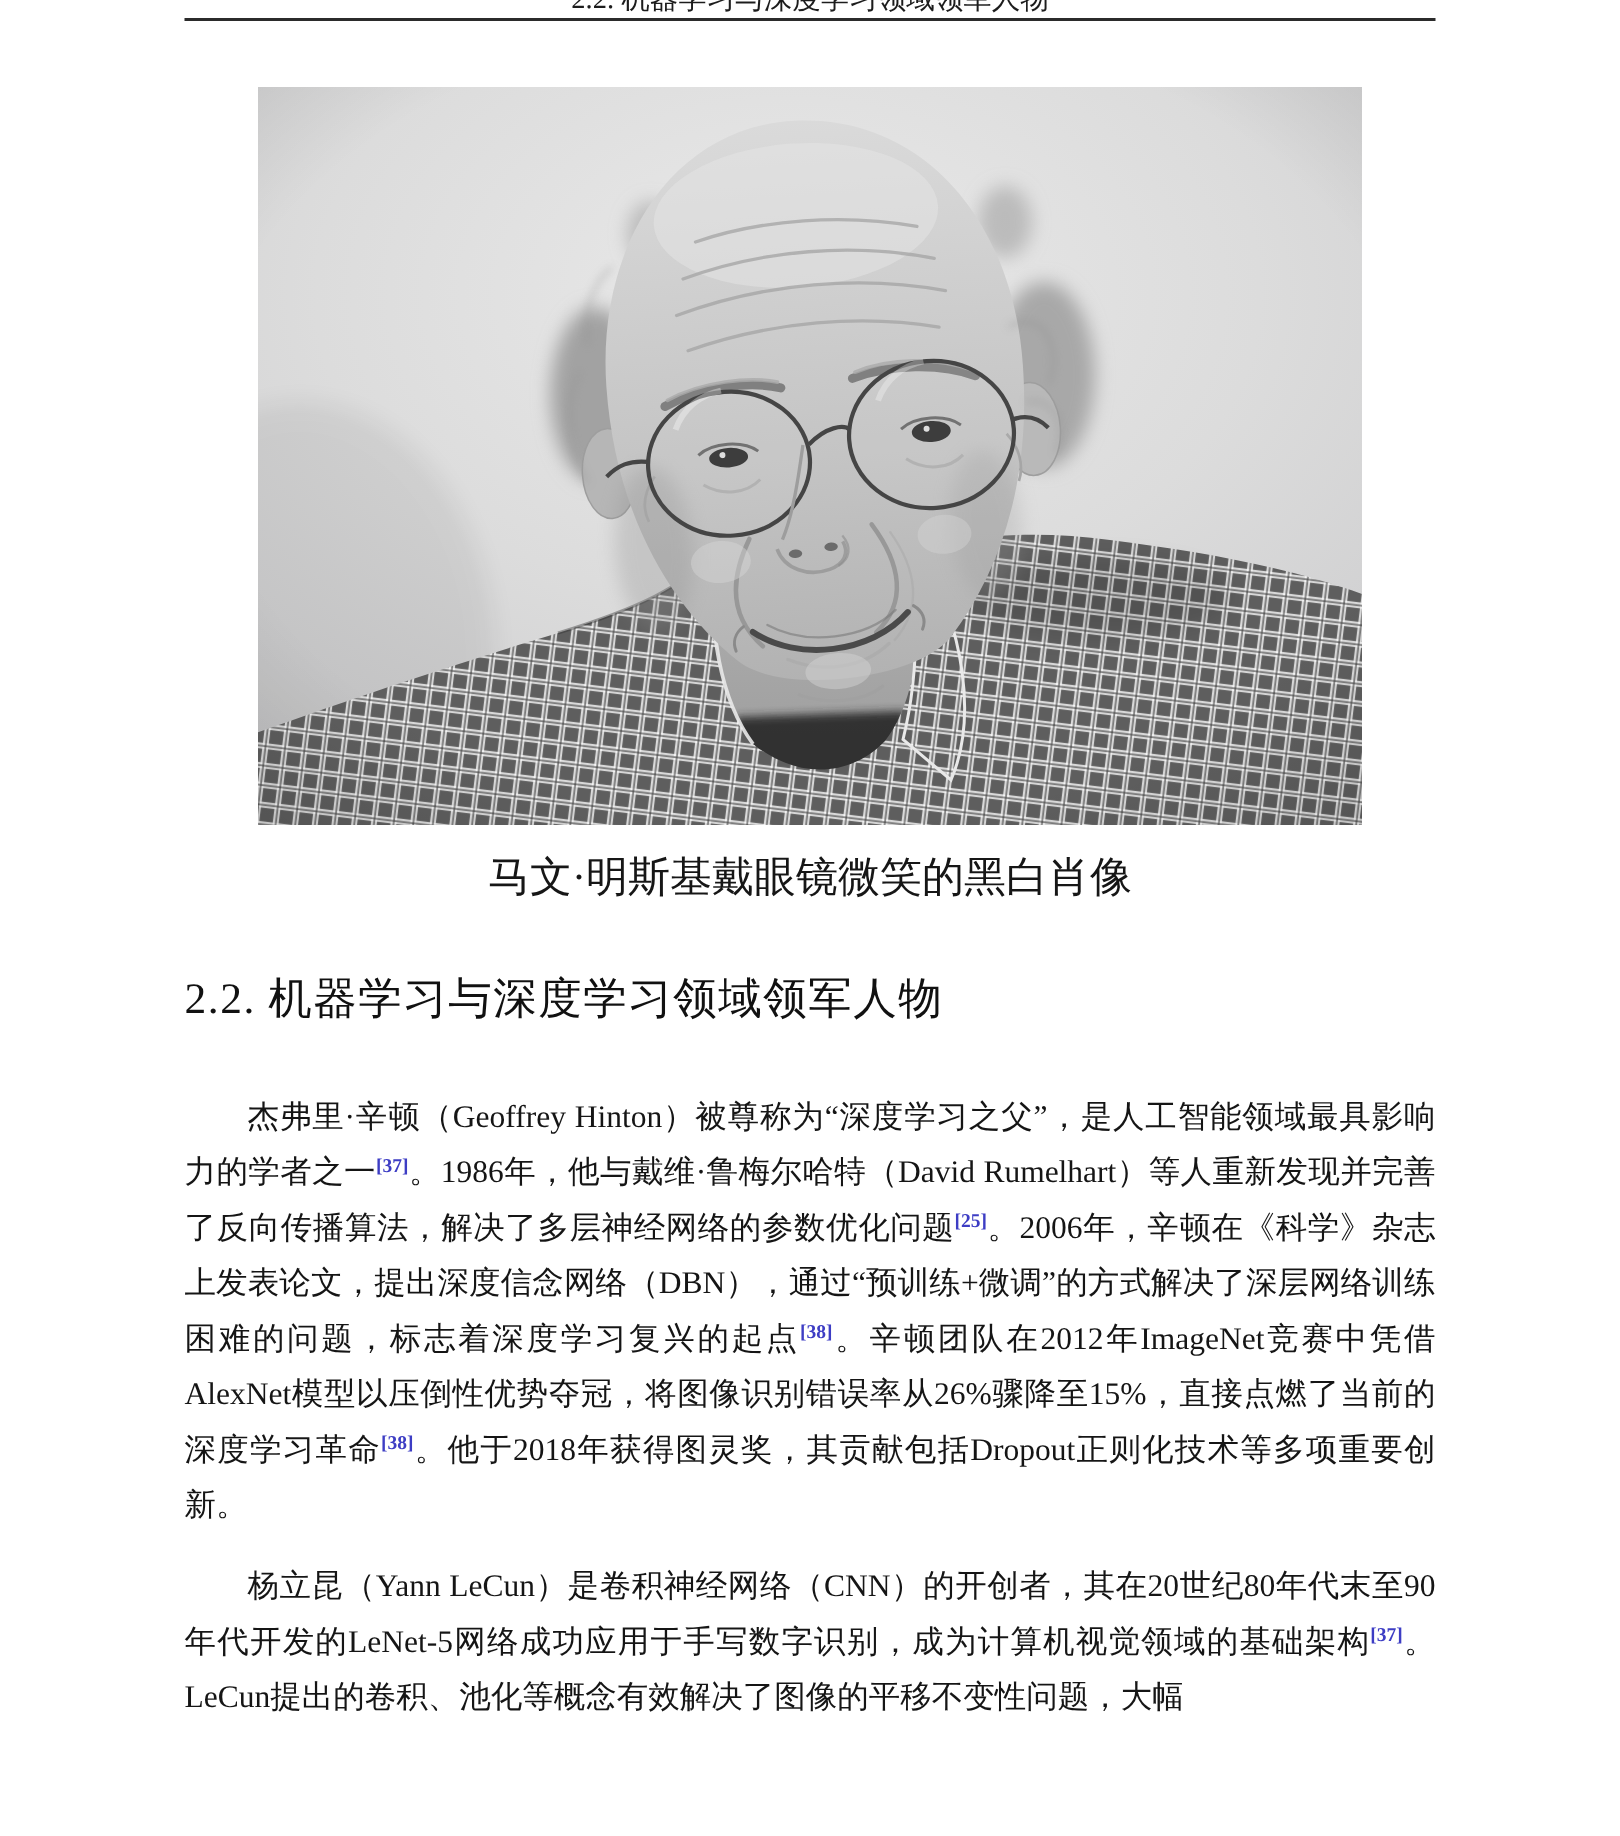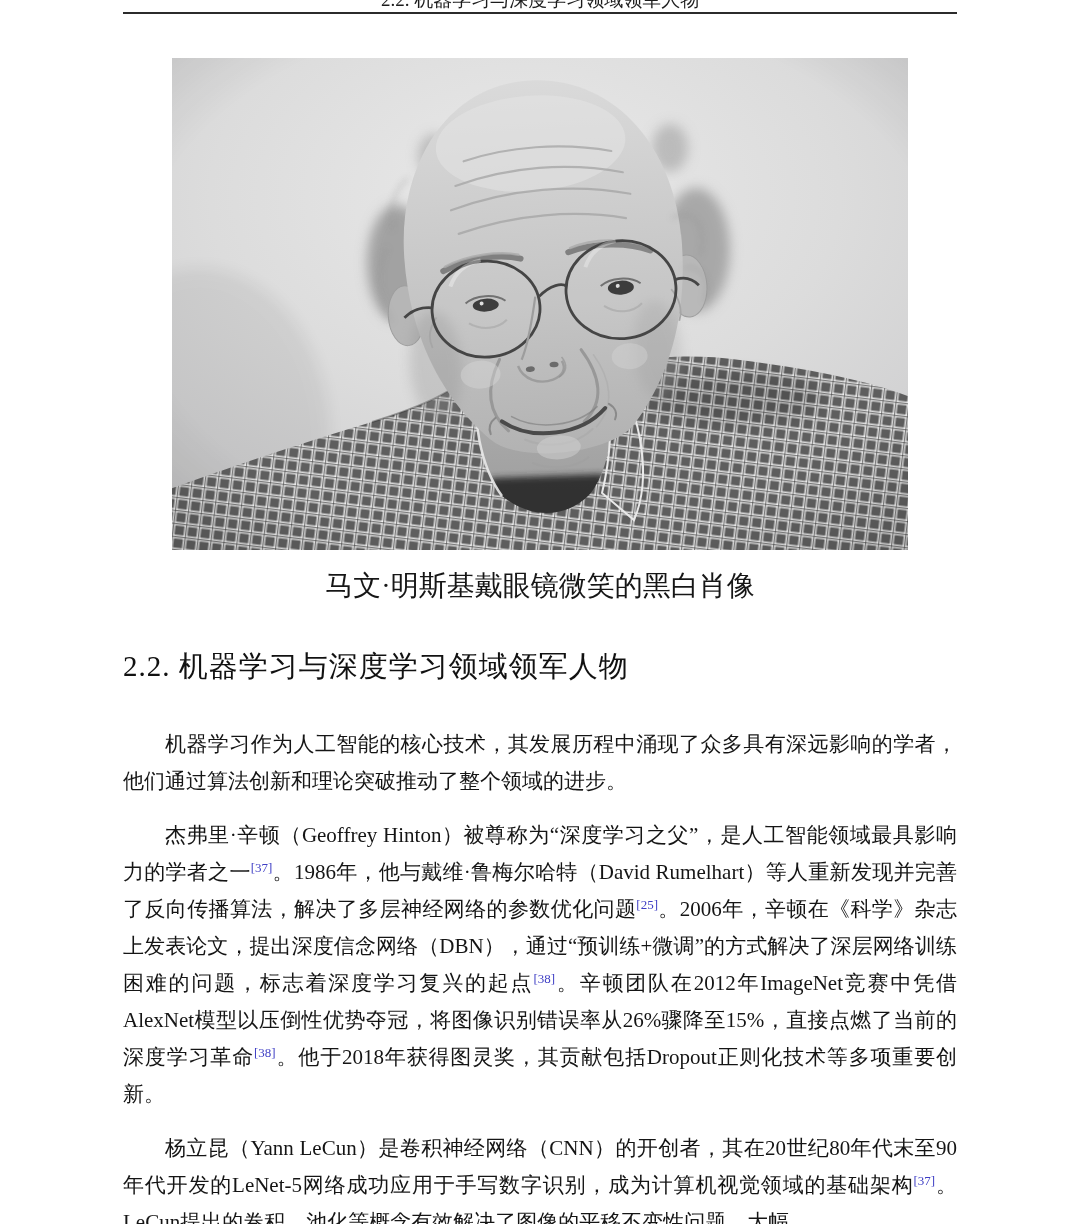--- a/index.html
+++ b/index.html
@@ -203,7 +203,6 @@
   <h2 class="section-heading">2.2. 机器学习与深度学习领域领军人物</h2>
 
   <div class="paragraphs">
-      <p class="para">机器学习作为人工智能的核心技术，其发展历程中涌现了众多具有深远影响的学者，他们通过算法创新和理论突破推动了整个领域的进步。</p>
       <p class="para">杰弗里·辛顿（Geoffrey Hinton）被尊称为“深度学习之父”，是人工智能领域最具影响力的学者之一<sup class="cite">[37]</sup>。1986年，他与戴维·鲁梅尔哈特（David Rumelhart）等人重新发现并完善了反向传播算法，解决了多层神经网络的参数优化问题<sup class="cite">[25]</sup>。2006年，辛顿在《科学》杂志上发表论文，提出深度信念网络（DBN），通过“预训练+微调”的方式解决了深层网络训练困难的问题，标志着深度学习复兴的起点<sup class="cite">[38]</sup>。辛顿团队在2012年ImageNet竞赛中凭借AlexNet模型以压倒性优势夺冠，将图像识别错误率从26%骤降至15%，直接点燃了当前的深度学习革命<sup class="cite">[38]</sup>。他于2018年获得图灵奖，其贡献包括Dropout正则化技术等多项重要创新。</p>
       <p class="para">杨立昆（Yann LeCun）是卷积神经网络（CNN）的开创者，其在20世纪80年代末至90年代开发的LeNet-5网络成功应用于手写数字识别，成为计算机视觉领域的基础架构<sup class="cite">[37]</sup>。LeCun提出的卷积、池化等概念有效解决了图像的平移不变性问题，大幅</p>
     </div>

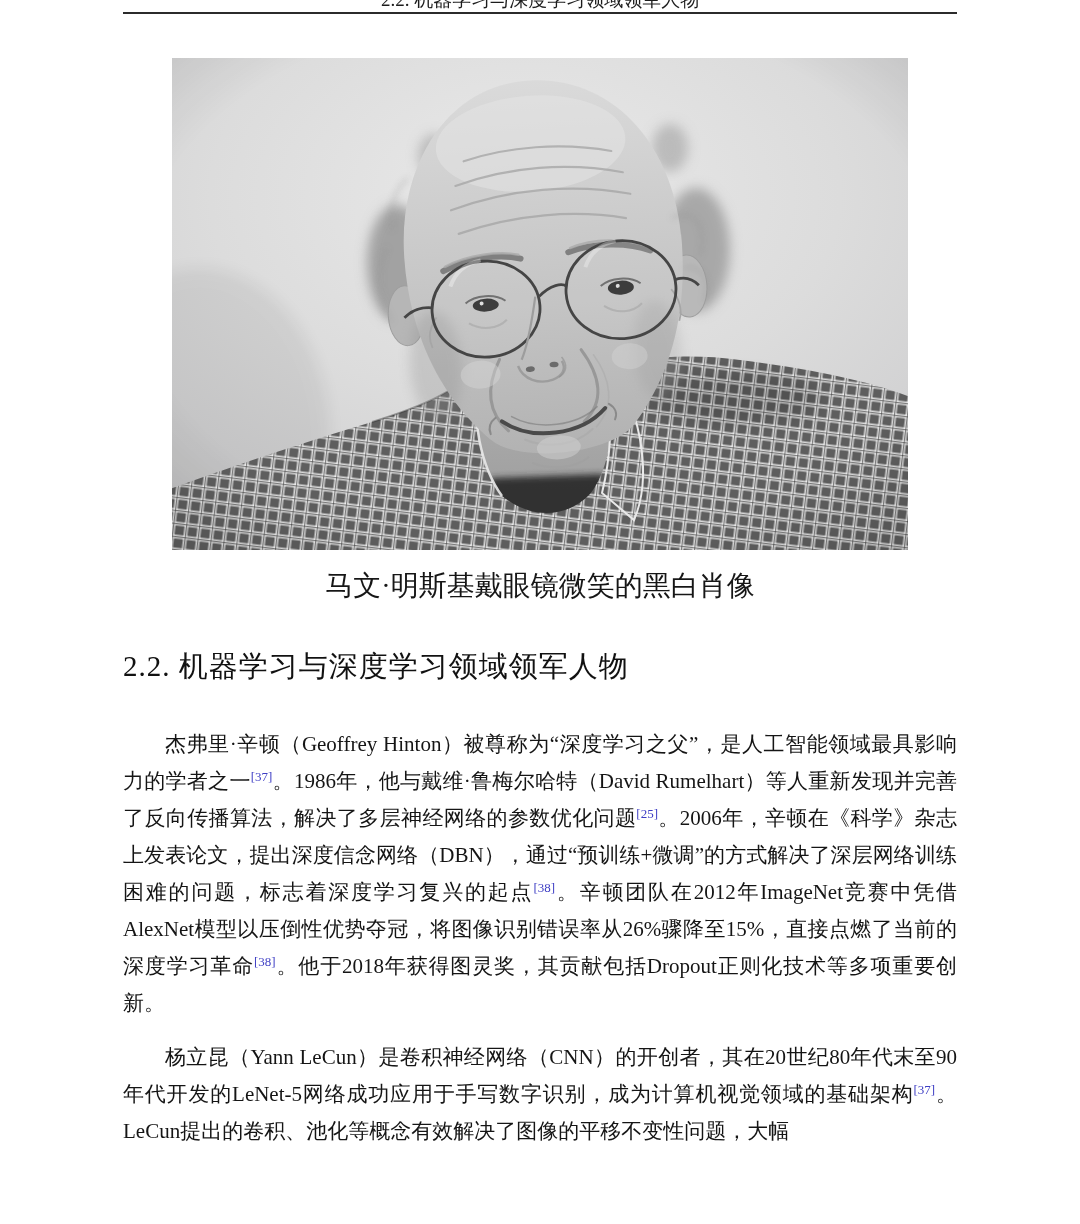--- a/index.html
+++ b/index.html
@@ -43,6 +43,7 @@
     color: var(--cite, #3d3dc4);
     font-size: 13px; line-height: 0; vertical-align: 7px;
     cursor: pointer;
+    font-weight: bold;
   }
 </style>
 </head>

